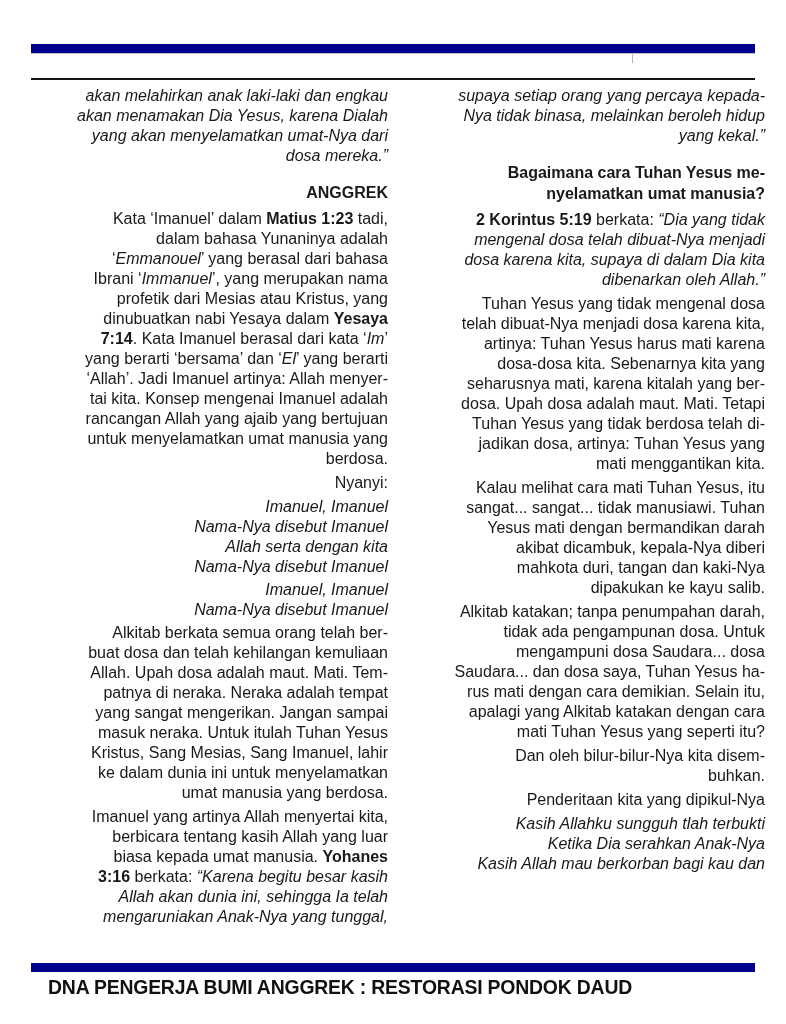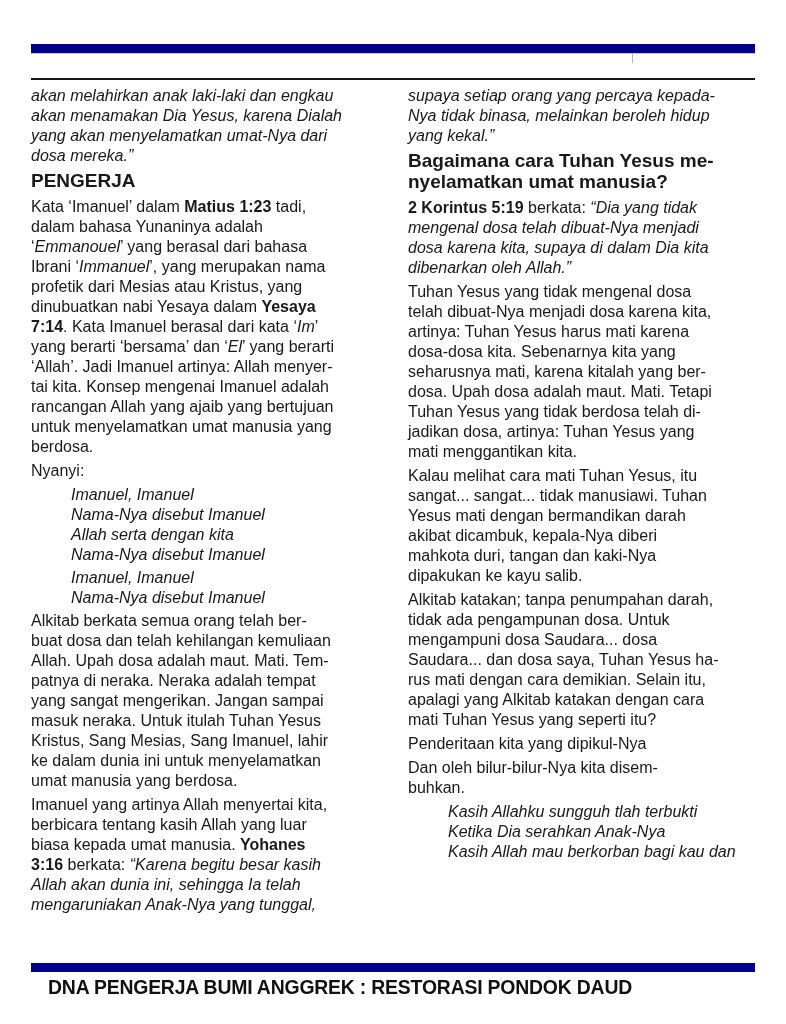--- a/index.html
+++ b/index.html
@@ -31,8 +31,8 @@
   }
   
   .columns{
-    position:absolute;left:31px;top:86px;width:724px;
-    display:flex;gap:30px;
+    position:absolute;left:41px;top:86px;width:724px;
+    display:flex;gap:30px;text-align:right;
   }
   .col{width:355px;font-size:16px;line-height:20px;}
   .block{margin:0 0 4px 0;white-space:pre-line;}

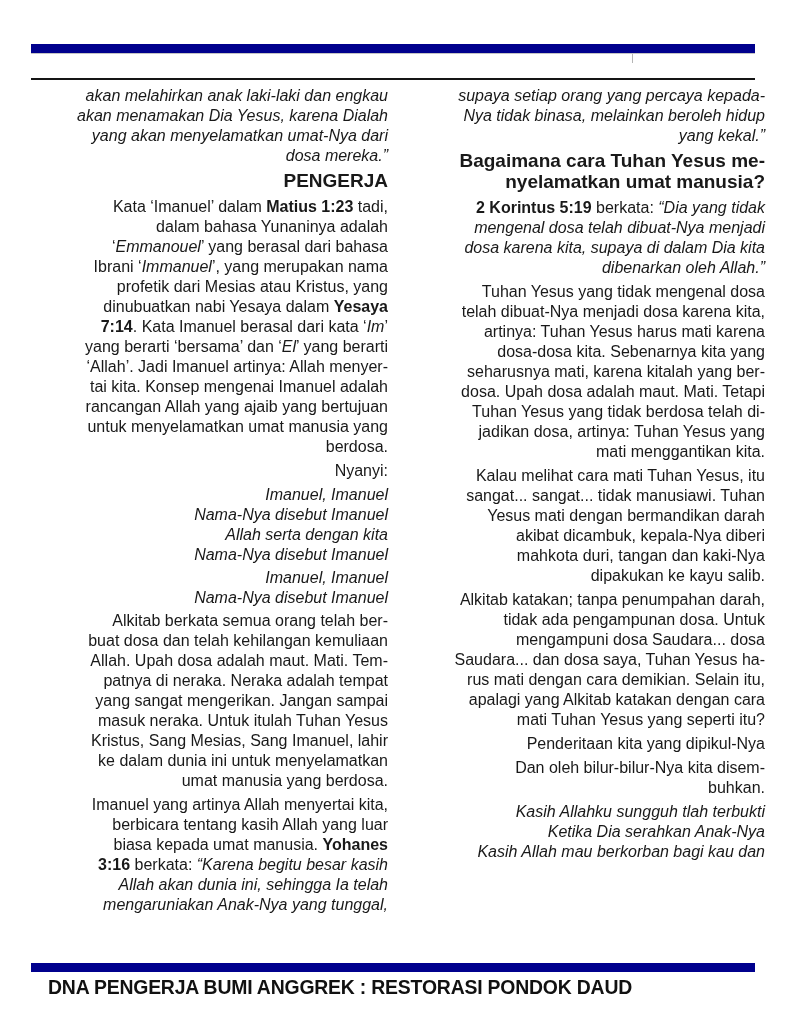--- a/index.html
+++ b/index.html
@@ -36,7 +36,7 @@
   }
   .col{width:355px;font-size:16px;line-height:20px;}
   .block{margin:0 0 4px 0;white-space:pre-line;}
-  .block.heading{font-weight:700;font-size:19px;line-height:21px;margin:4px 0 6px 0;}
+  .block.heading{font-weight:700;font-size:16px;line-height:21px;margin:16px 0 6px 0;}
   .block.stanza{margin-bottom:3px;margin-left:40px;}
   .seg.regular{font-style:normal;font-weight:400;}
   .seg.bold{font-weight:700;}

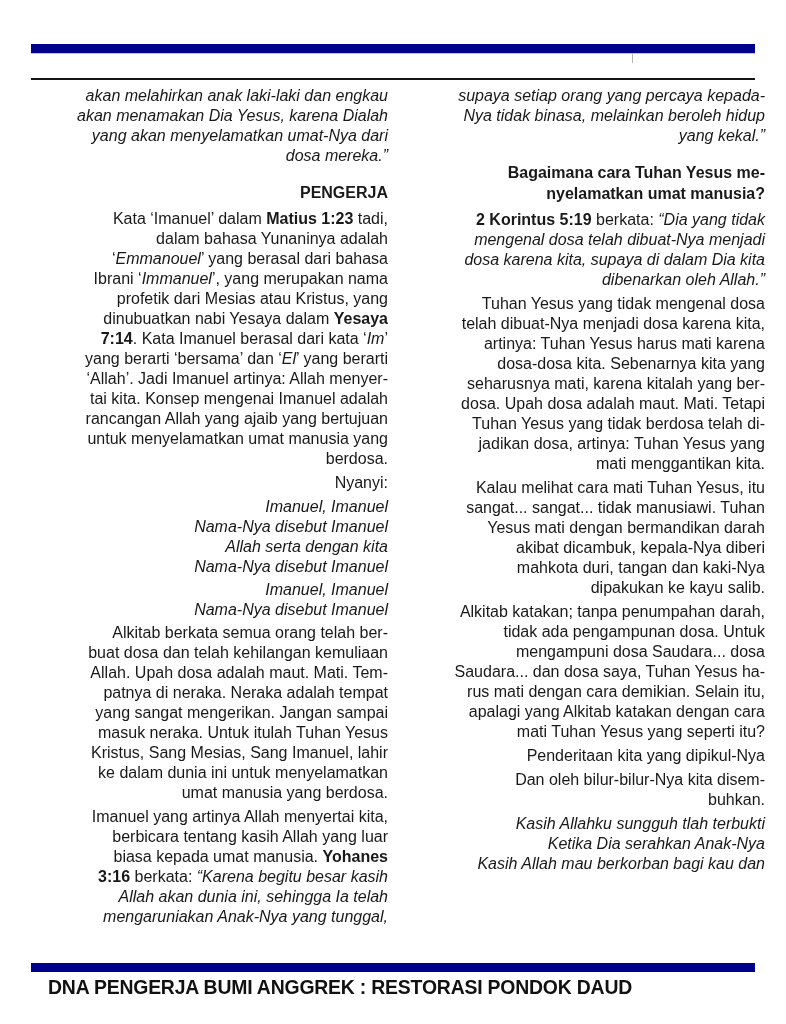--- a/index.html
+++ b/index.html
@@ -68,7 +68,7 @@
 akan menamakan Dia Yesus, karena Dialah
 yang akan menyelamatkan umat-Nya dari
 dosa mereka.”</span></p>
-        <h3 class="block heading"><span class="seg bold">PENGERJA</span></h3>
+        <h3 class="block heading"><span class="seg bold">ANGGREK</span></h3>
         <p class="block para"><span class="seg regular">Kata ‘Imanuel’ dalam </span><span class="seg bold">Matius 1:23</span><span class="seg regular"> tadi,
 dalam bahasa Yunaninya adalah
 ‘</span><span class="seg italic">Emmanouel</span><span class="seg regular">’ yang berasal dari bahasa

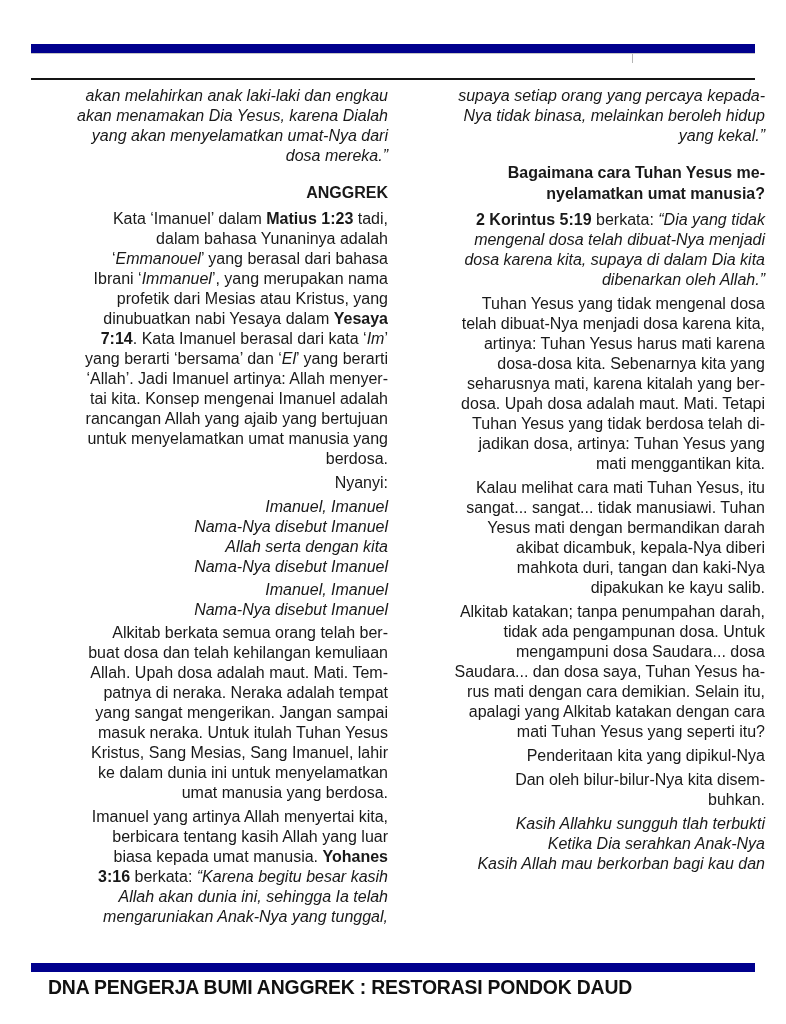--- a/index.html
+++ b/index.html
@@ -137,9 +137,9 @@
 rus mati dengan cara demikian. Selain itu,
 apalagi yang Alkitab katakan dengan cara
 mati Tuhan Yesus yang seperti itu?</span></p>
-        <p class="block para"><span class="seg regular">Penderitaan kita yang dipikul-Nya</span></p>
         <p class="block para"><span class="seg regular">Dan oleh bilur-bilur-Nya kita disem-
 buhkan.</span></p>
+        <p class="block para"><span class="seg regular">Penderitaan kita yang dipikul-Nya</span></p>
         <p class="block stanza"><span class="seg italic">Kasih Allahku sungguh tlah terbukti
 Ketika Dia serahkan Anak-Nya
 Kasih Allah mau berkorban bagi kau dan</span></p>

